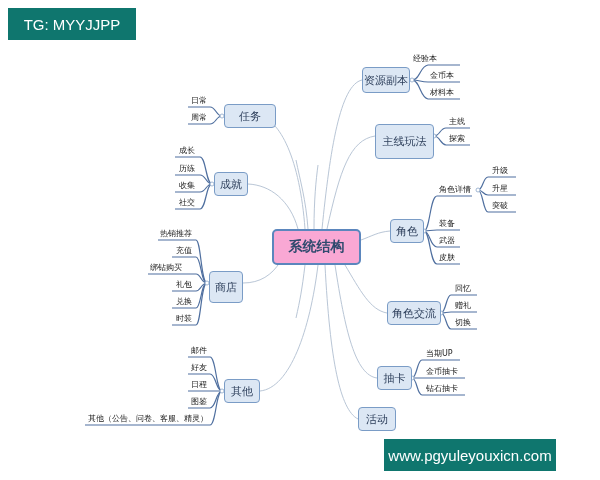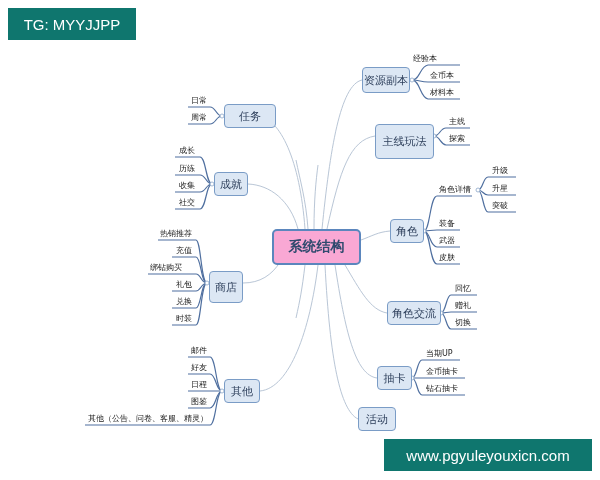--- a/index.html
+++ b/index.html
@@ -152,6 +152,6 @@
 <div class="leaf" style="left:88px;top:414px;">其他（公告、问卷、客服、精灵）</div>
 
 <div class="watermark" style="left:8px;top:8px;width:128px;height:32px;font-size:15px;">TG: MYYJJPP</div>
-<div class="watermark" style="left:384px;top:439px;width:208px;height:32px;font-size:15px;">www.pgyuleyouxicn.com</div>
+<div class="watermark" style="left:384px;top:439px;width:172px;height:32px;font-size:15px;">www.pgyuleyouxicn.com</div>
 
 </body></html>

